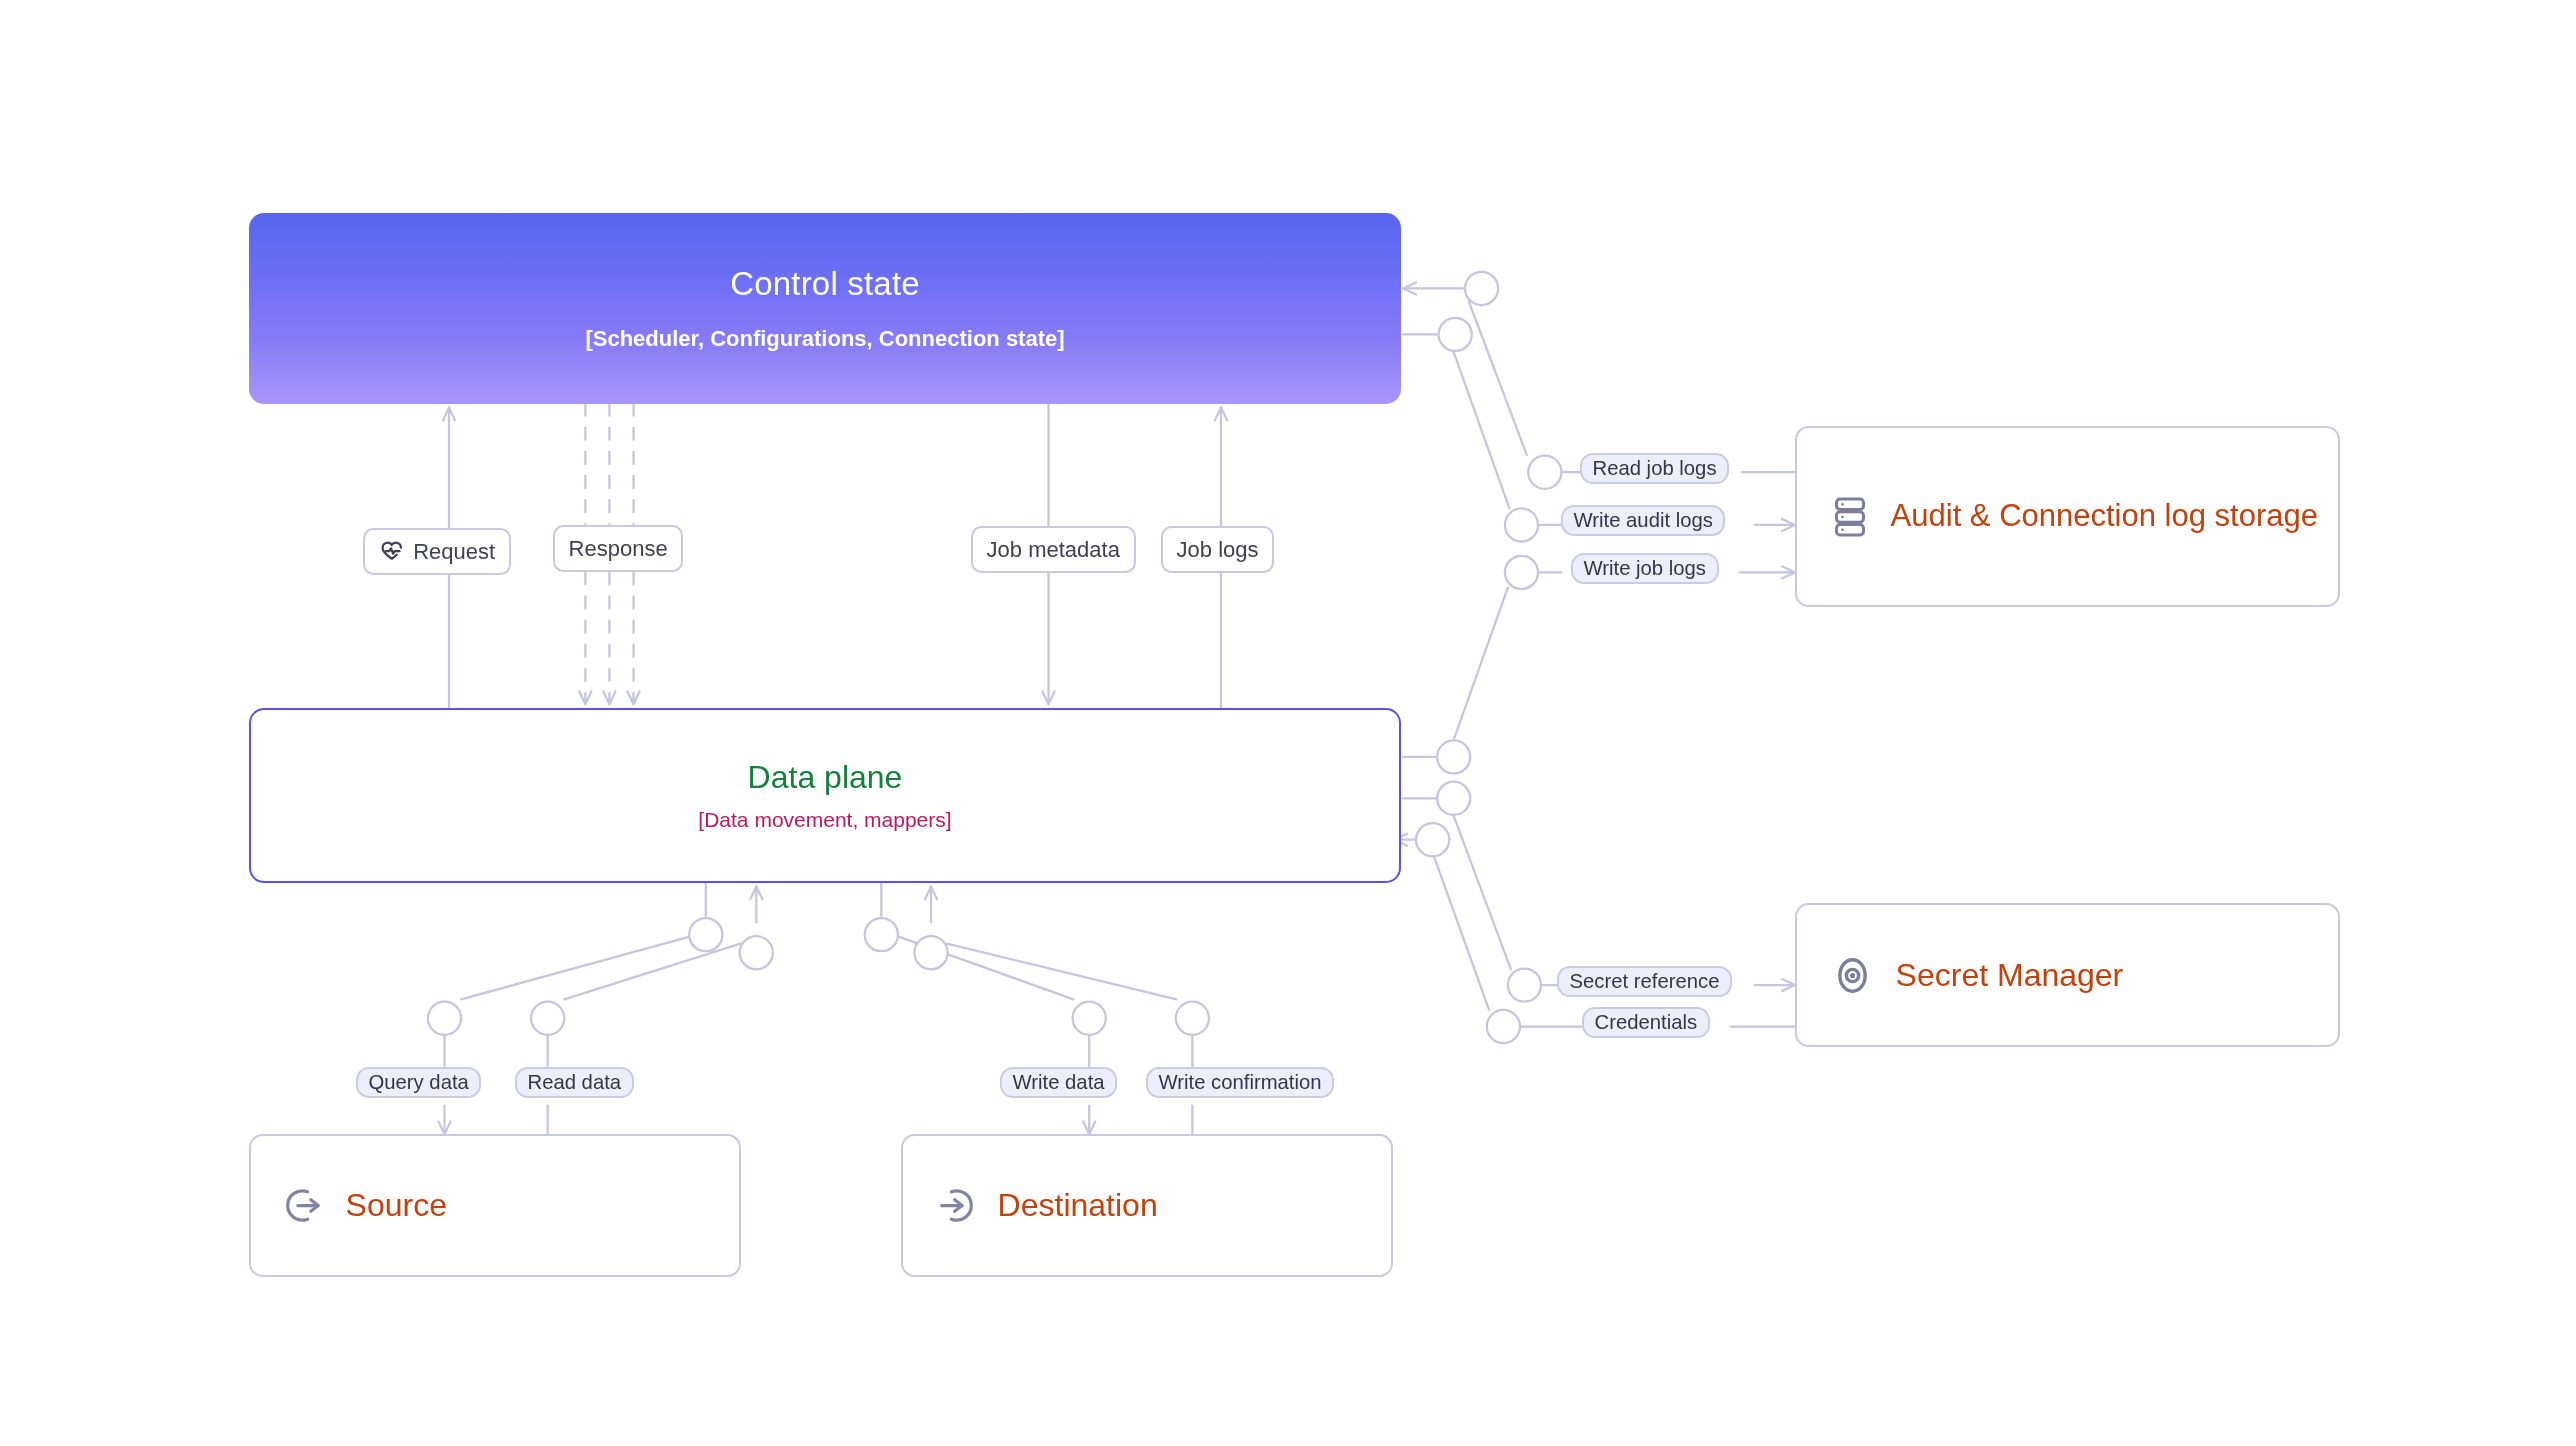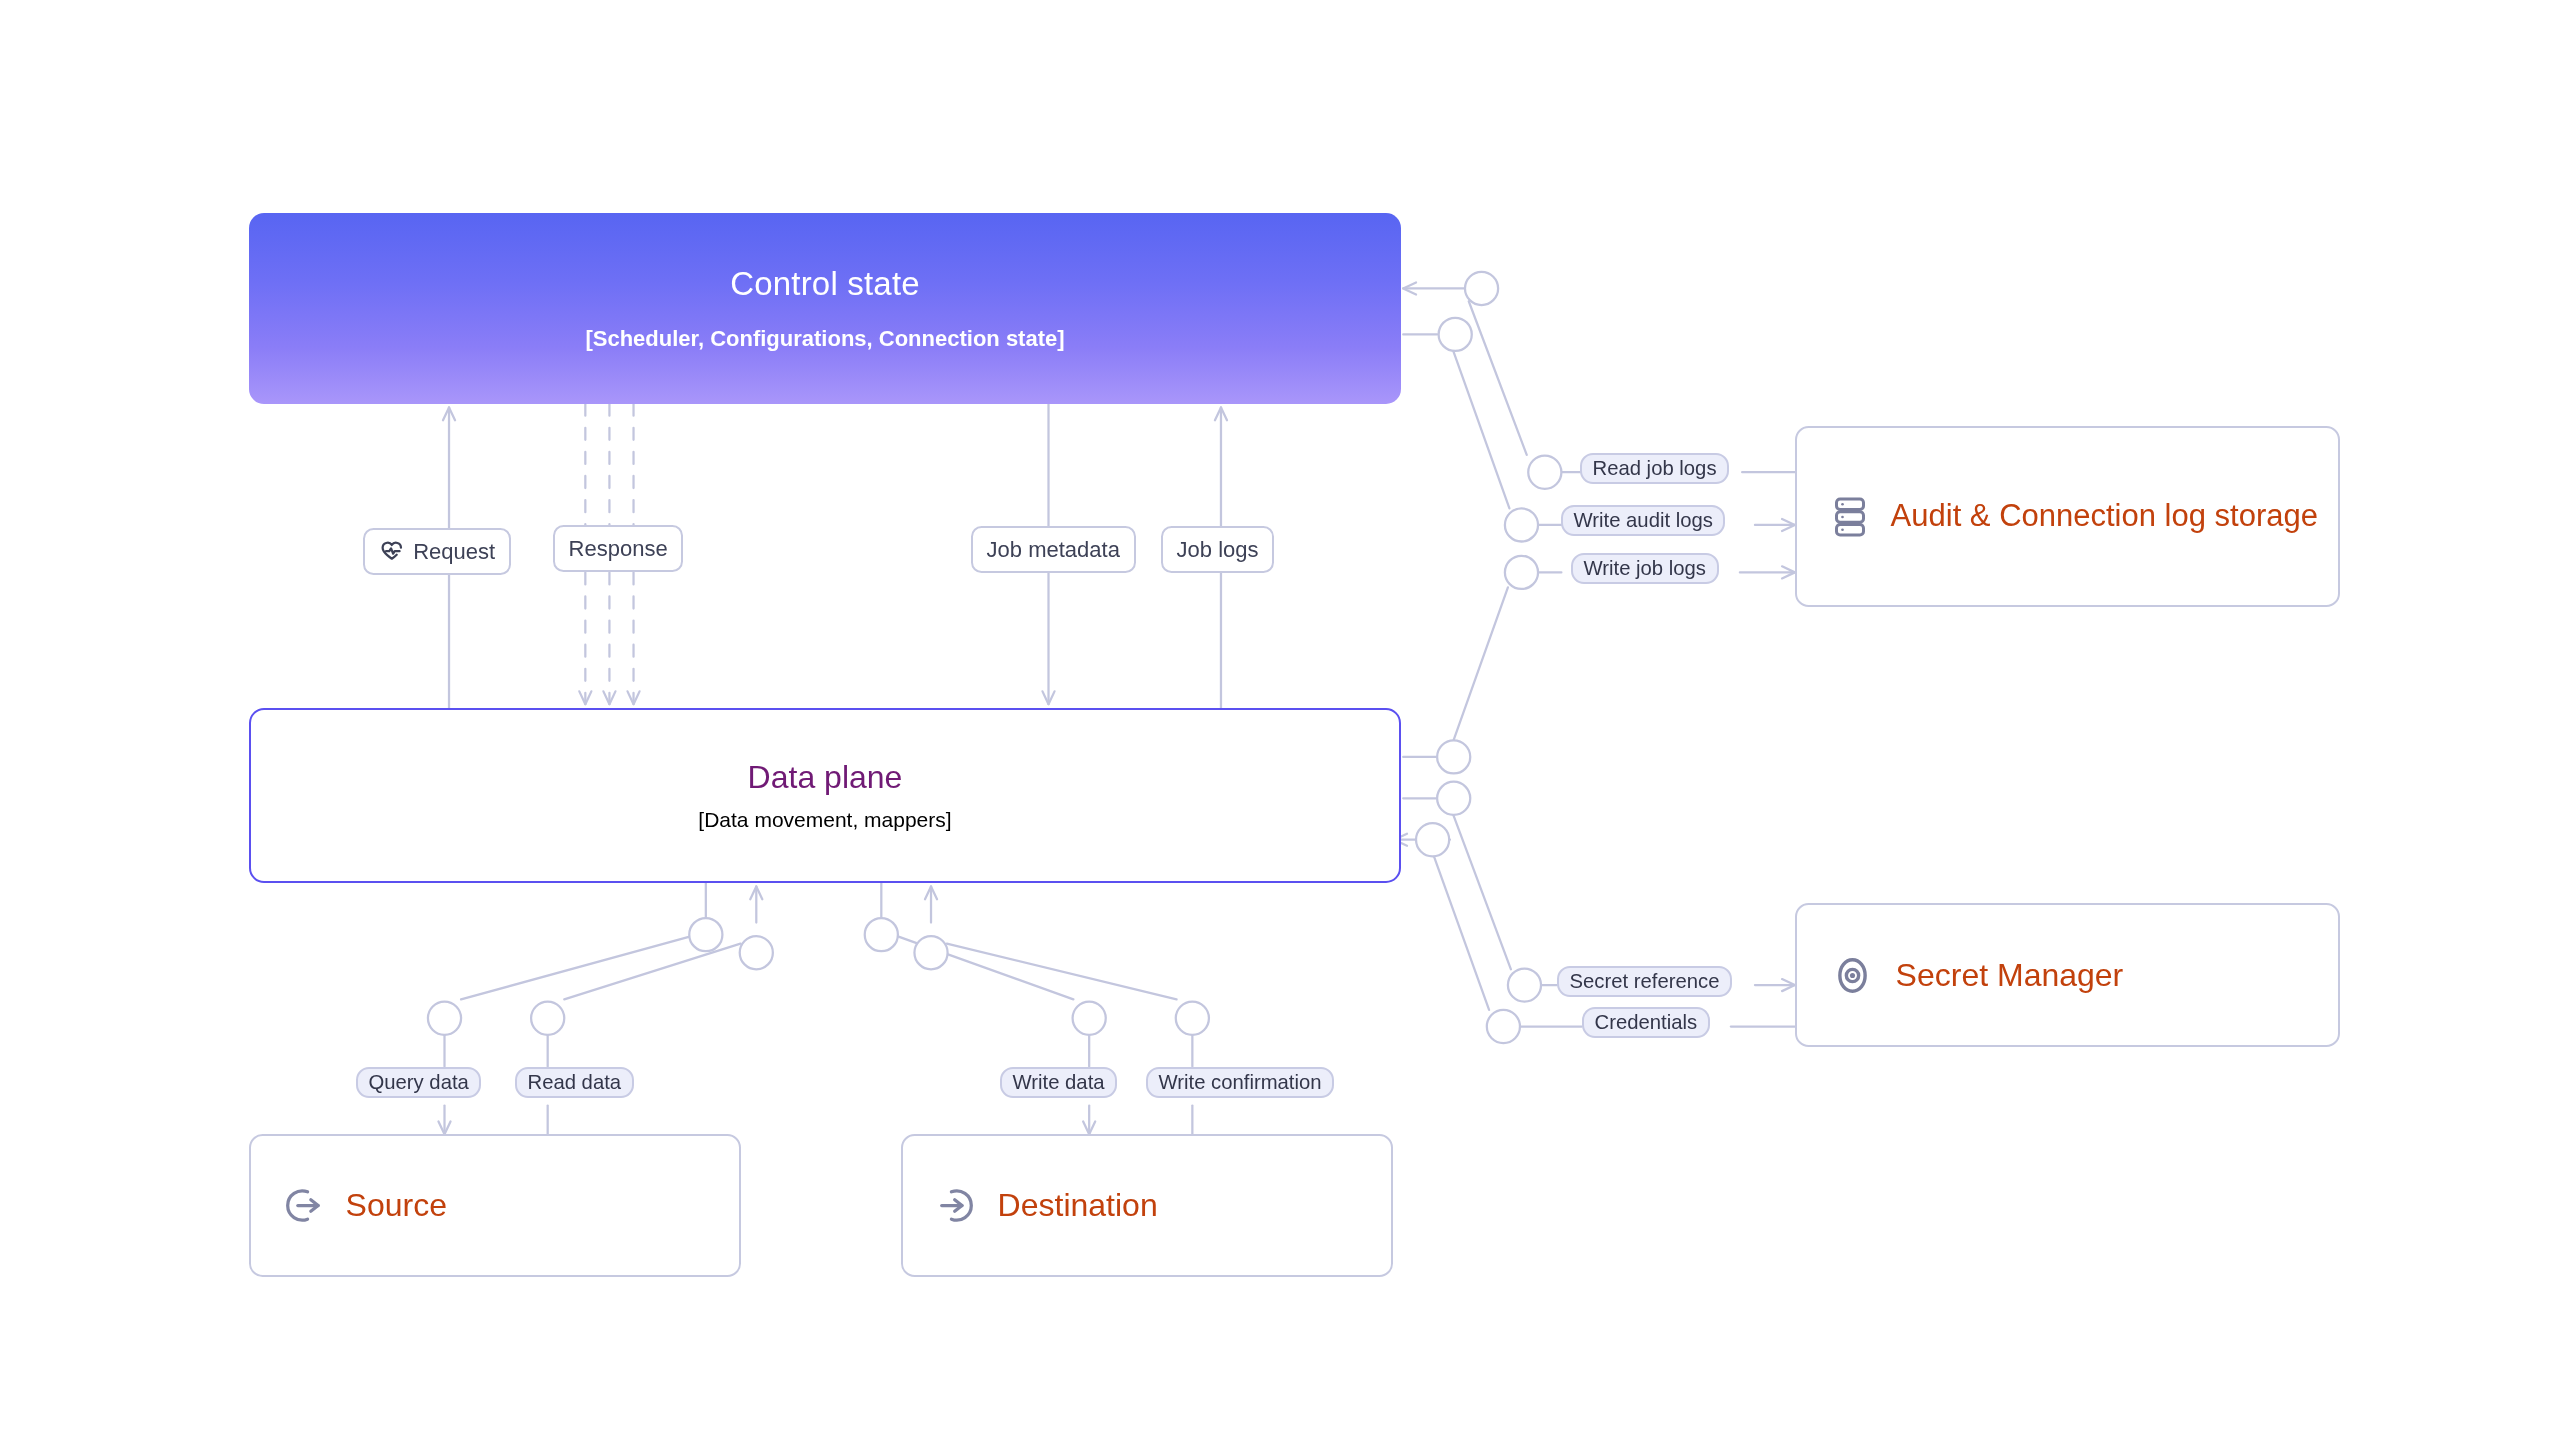--- a/index.html
+++ b/index.html
@@ -30,7 +30,7 @@
     left:249px;top:708px;width:1152px;height:175px;
     background:#ffffff;border:2.3px solid #5b50f0;color:#3b3f53;
   }
-  #data-plane .plane-title{font-size:32px;font-weight:400;color:#701a75;line-height:1.1;}
+  #data-plane .plane-title{font-size:32px;font-weight:400;color:#15803d;line-height:1.1;}
   #data-plane .plane-sub{font-size:21px;font-weight:400;color:#000000;margin-top:13.6px;line-height:1.1;}
 
   

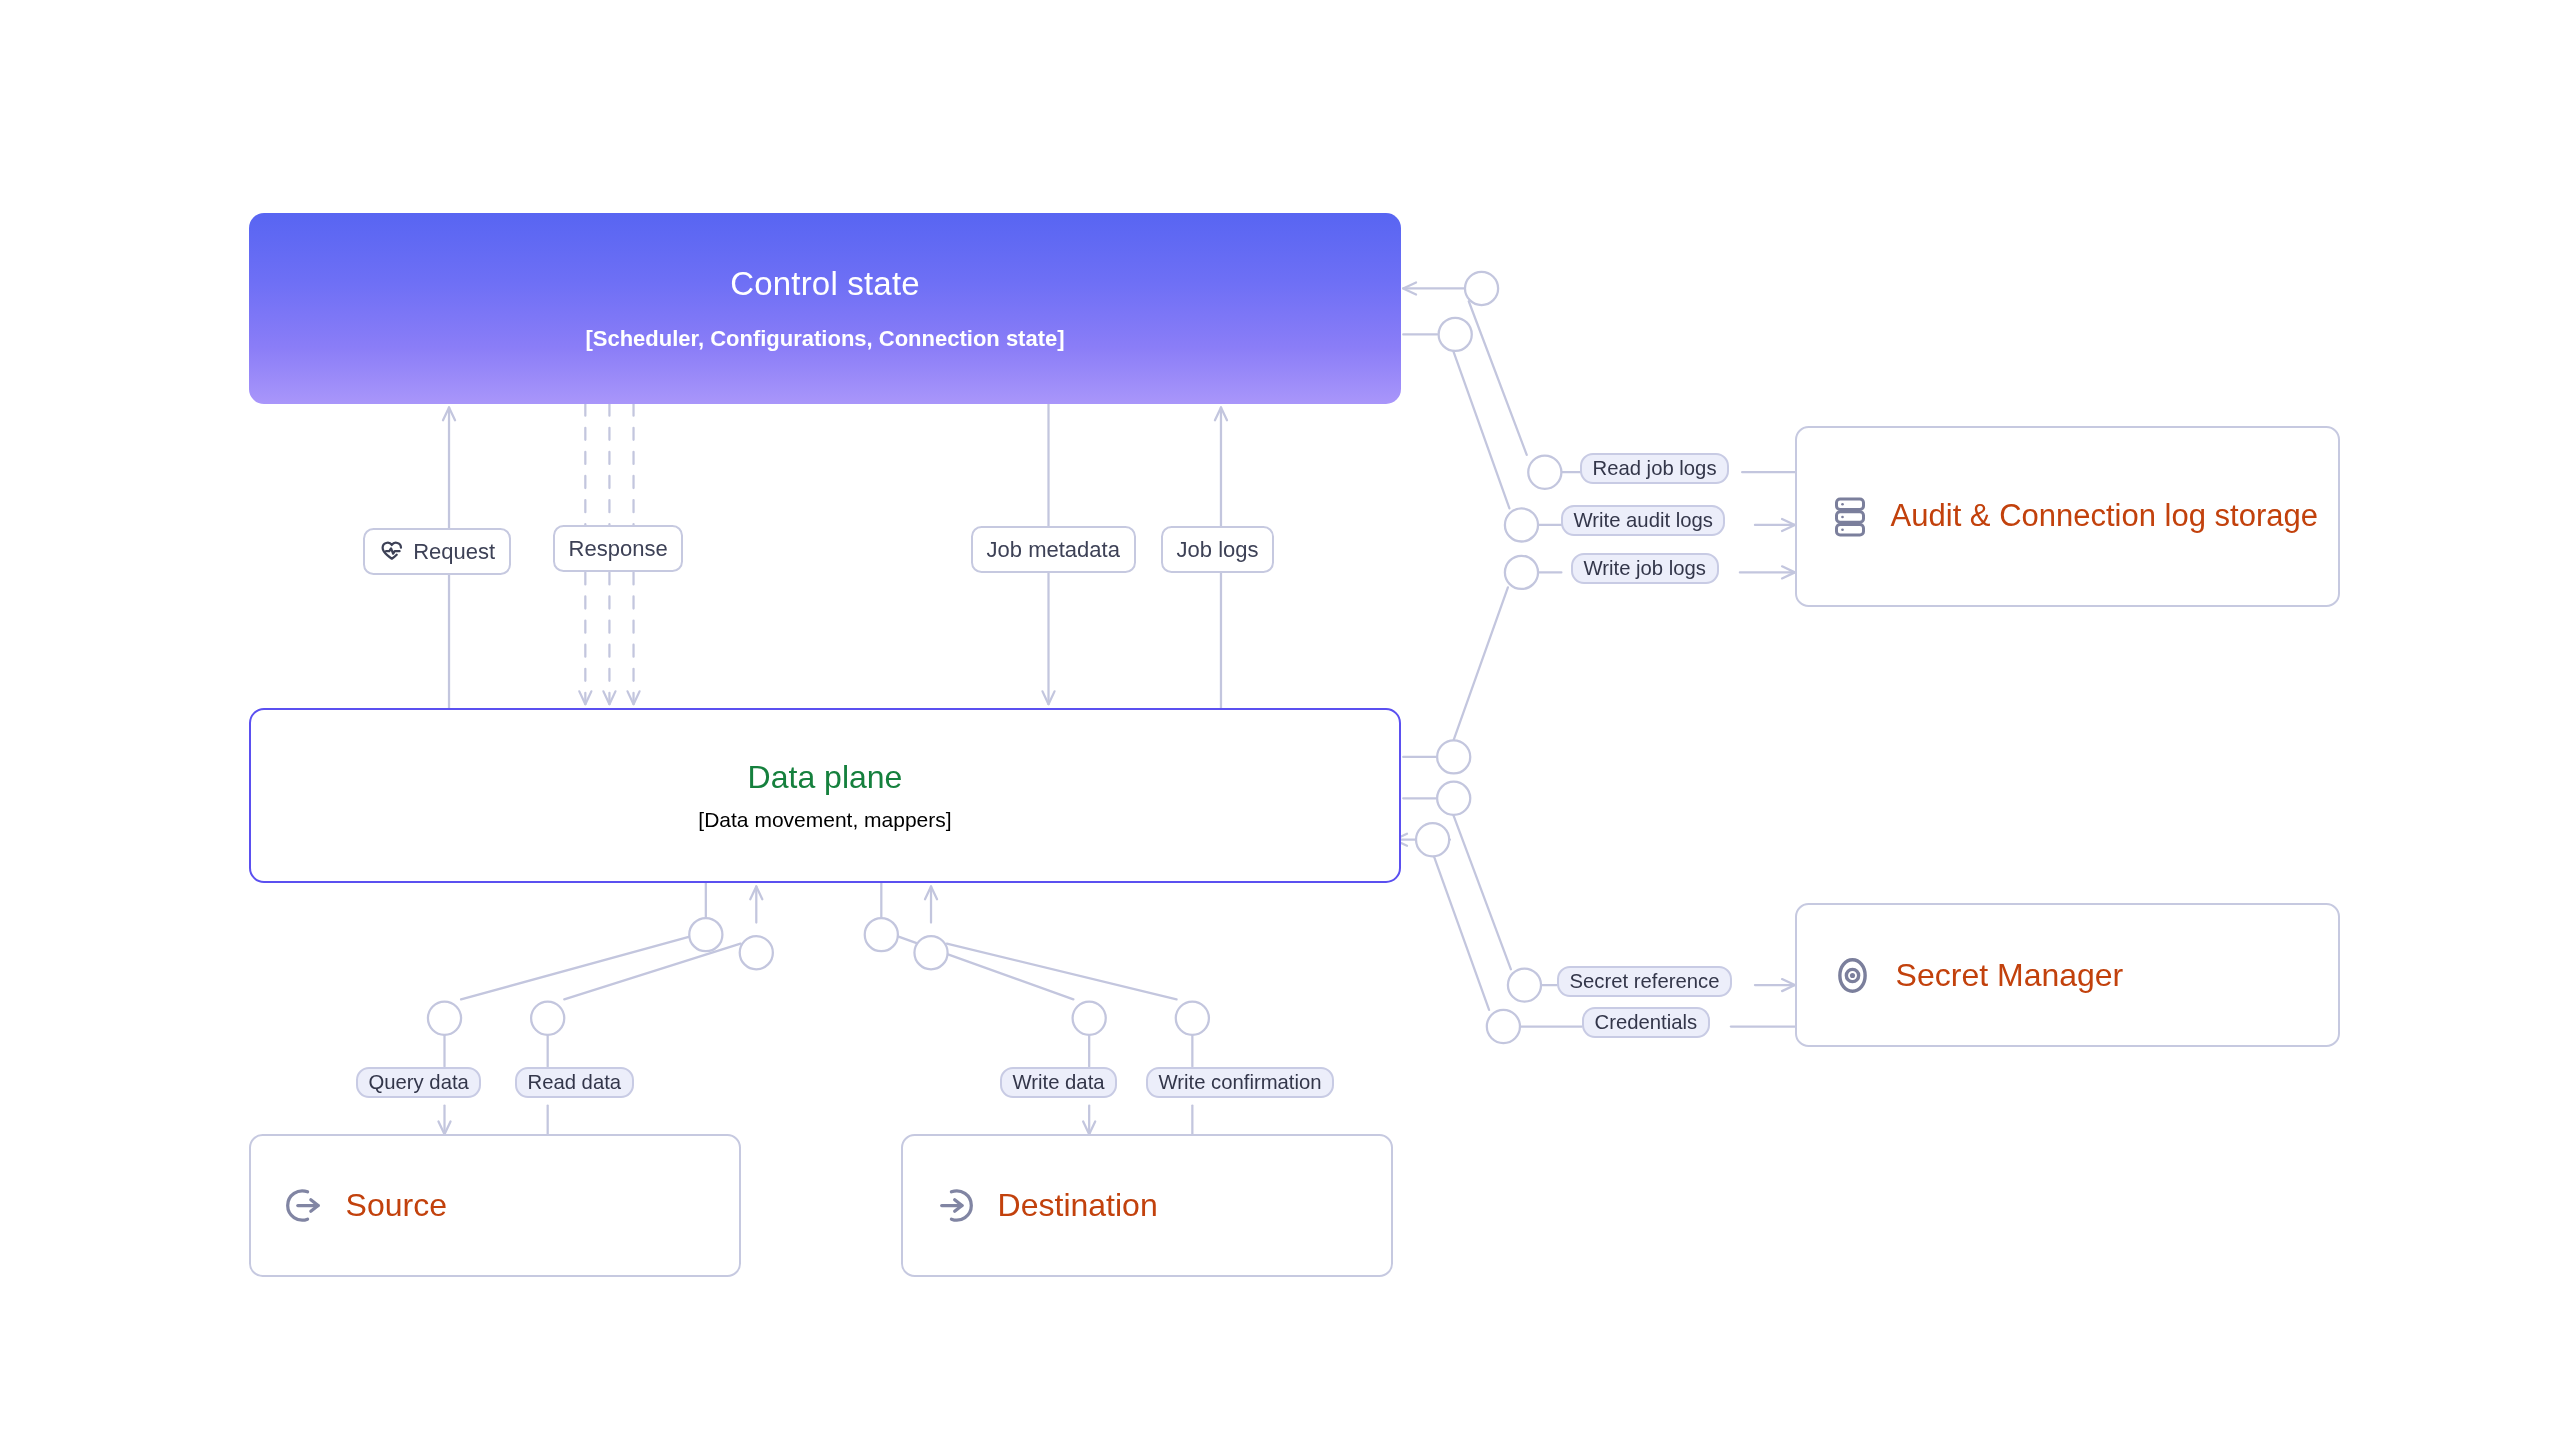--- a/index.html
+++ b/index.html
@@ -31,7 +31,7 @@
     background:#ffffff;border:2.3px solid #5b50f0;color:#3b3f53;
   }
   #data-plane .plane-title{font-size:32px;font-weight:400;color:#15803d;line-height:1.1;}
-  #data-plane .plane-sub{font-size:21px;font-weight:400;color:#000000;margin-top:13.6px;line-height:1.1;}
+  #data-plane .plane-sub{font-size:21px;font-weight:400;color:#be185d;margin-top:13.6px;line-height:1.1;}
 
   
   .card{

